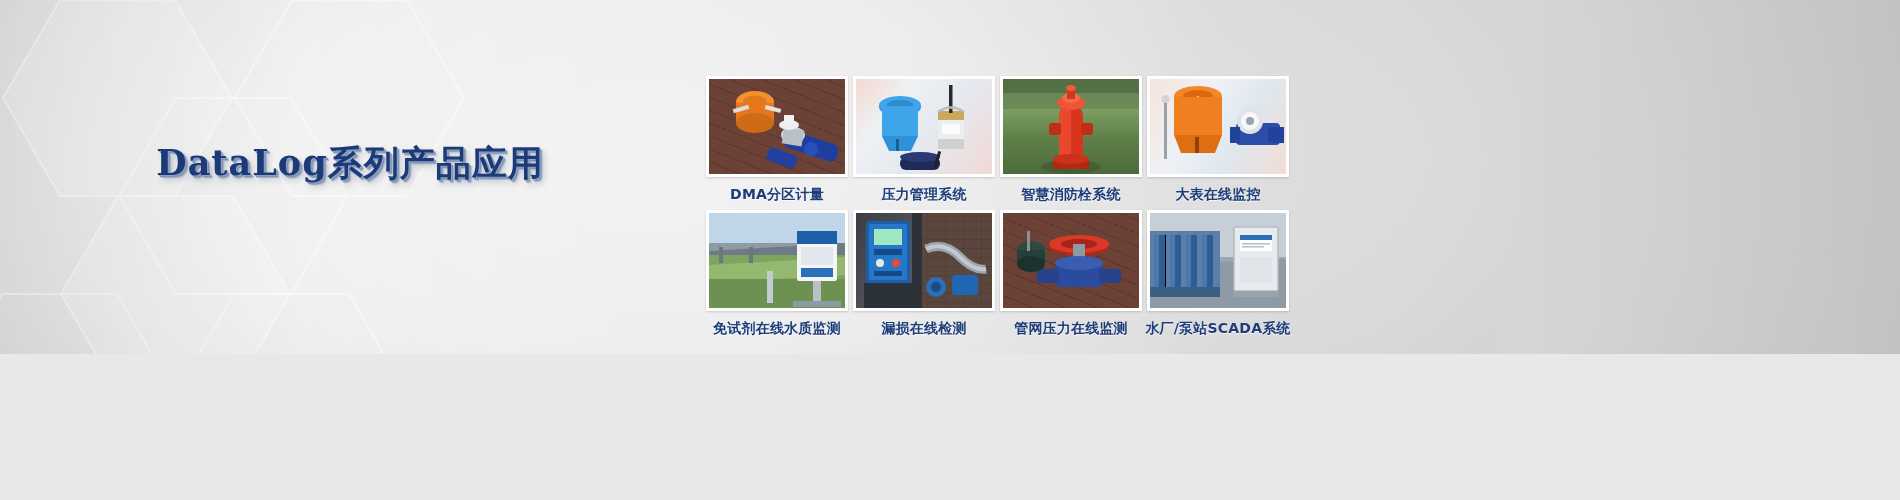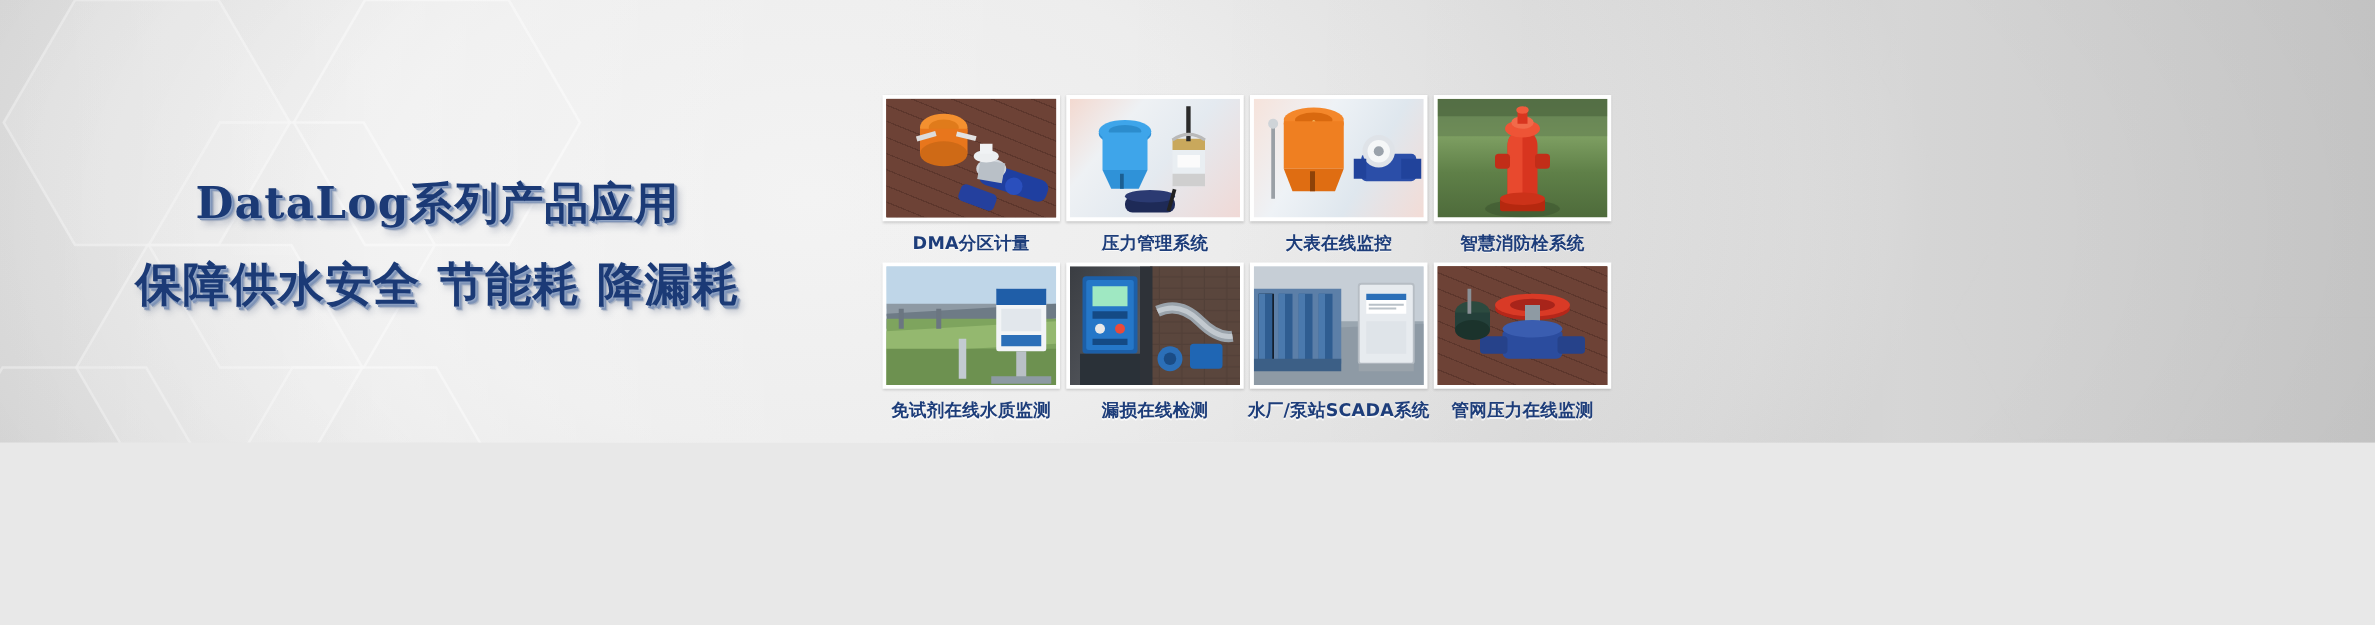--- a/index.html
+++ b/index.html
@@ -194,6 +194,30 @@
     <div class="cell">
       <div class="thumb">
         <div class="photo">
+          <div class="ph grass"></div>
+          <svg class="art" viewBox="0 0 136 95" preserveAspectRatio="none">
+            <rect x="0" y="0" width="136" height="30" fill="#5f7a4e" opacity=".55"></rect>
+            <rect x="0" y="0" width="136" height="14" fill="#415a36" opacity=".5"></rect>
+            <ellipse cx="68" cy="88" rx="30" ry="7" fill="#3d5630" opacity=".6"></ellipse>
+            <path d="M56 88 L56 38 Q56 26 68 26 Q80 26 80 38 L80 88 Z" fill="#d8351f"></path>
+            <path d="M56 88 L56 38 Q56 26 68 26 L68 88 Z" fill="#e8492e"></path>
+            <ellipse cx="68" cy="24" rx="14" ry="7" fill="#ee5436"></ellipse>
+            <ellipse cx="68" cy="19" rx="9" ry="5" fill="#f16a4a"></ellipse>
+            <rect x="64" y="9" width="8" height="11" fill="#d8351f"></rect>
+            <ellipse cx="68" cy="9" rx="5" ry="3" fill="#ef5b3c"></ellipse>
+            <rect x="46" y="44" width="12" height="12" rx="3" fill="#c22d18"></rect>
+            <rect x="78" y="44" width="12" height="12" rx="3" fill="#c22d18"></rect>
+            <rect x="50" y="80" width="36" height="10" rx="2" fill="#b5280f"></rect>
+            <ellipse cx="68" cy="80" rx="18" ry="5" fill="#cc3219"></ellipse>
+          </svg>
+        </div>
+      </div>
+      <div class="cap">智慧消防栓系统</div>
+    </div>
+
+    <div class="cell">
+      <div class="thumb">
+        <div class="photo">
           <div class="ph softbg2"></div>
           <svg class="art" viewBox="0 0 136 95" preserveAspectRatio="none">
             <ellipse cx="48" cy="20" rx="24" ry="10" fill="#e06c12"></ellipse>
@@ -215,30 +239,6 @@
         </div>
       </div>
       <div class="cap">大表在线监控</div>
-    </div>
-
-    <div class="cell">
-      <div class="thumb">
-        <div class="photo">
-          <div class="ph grass"></div>
-          <svg class="art" viewBox="0 0 136 95" preserveAspectRatio="none">
-            <rect x="0" y="0" width="136" height="30" fill="#5f7a4e" opacity=".55"></rect>
-            <rect x="0" y="0" width="136" height="14" fill="#415a36" opacity=".5"></rect>
-            <ellipse cx="68" cy="88" rx="30" ry="7" fill="#3d5630" opacity=".6"></ellipse>
-            <path d="M56 88 L56 38 Q56 26 68 26 Q80 26 80 38 L80 88 Z" fill="#d8351f"></path>
-            <path d="M56 88 L56 38 Q56 26 68 26 L68 88 Z" fill="#e8492e"></path>
-            <ellipse cx="68" cy="24" rx="14" ry="7" fill="#ee5436"></ellipse>
-            <ellipse cx="68" cy="19" rx="9" ry="5" fill="#f16a4a"></ellipse>
-            <rect x="64" y="9" width="8" height="11" fill="#d8351f"></rect>
-            <ellipse cx="68" cy="9" rx="5" ry="3" fill="#ef5b3c"></ellipse>
-            <rect x="46" y="44" width="12" height="12" rx="3" fill="#c22d18"></rect>
-            <rect x="78" y="44" width="12" height="12" rx="3" fill="#c22d18"></rect>
-            <rect x="50" y="80" width="36" height="10" rx="2" fill="#b5280f"></rect>
-            <ellipse cx="68" cy="80" rx="18" ry="5" fill="#cc3219"></ellipse>
-          </svg>
-        </div>
-      </div>
-      <div class="cap">智慧消防栓系统</div>
     </div>
 
     <div class="cell">

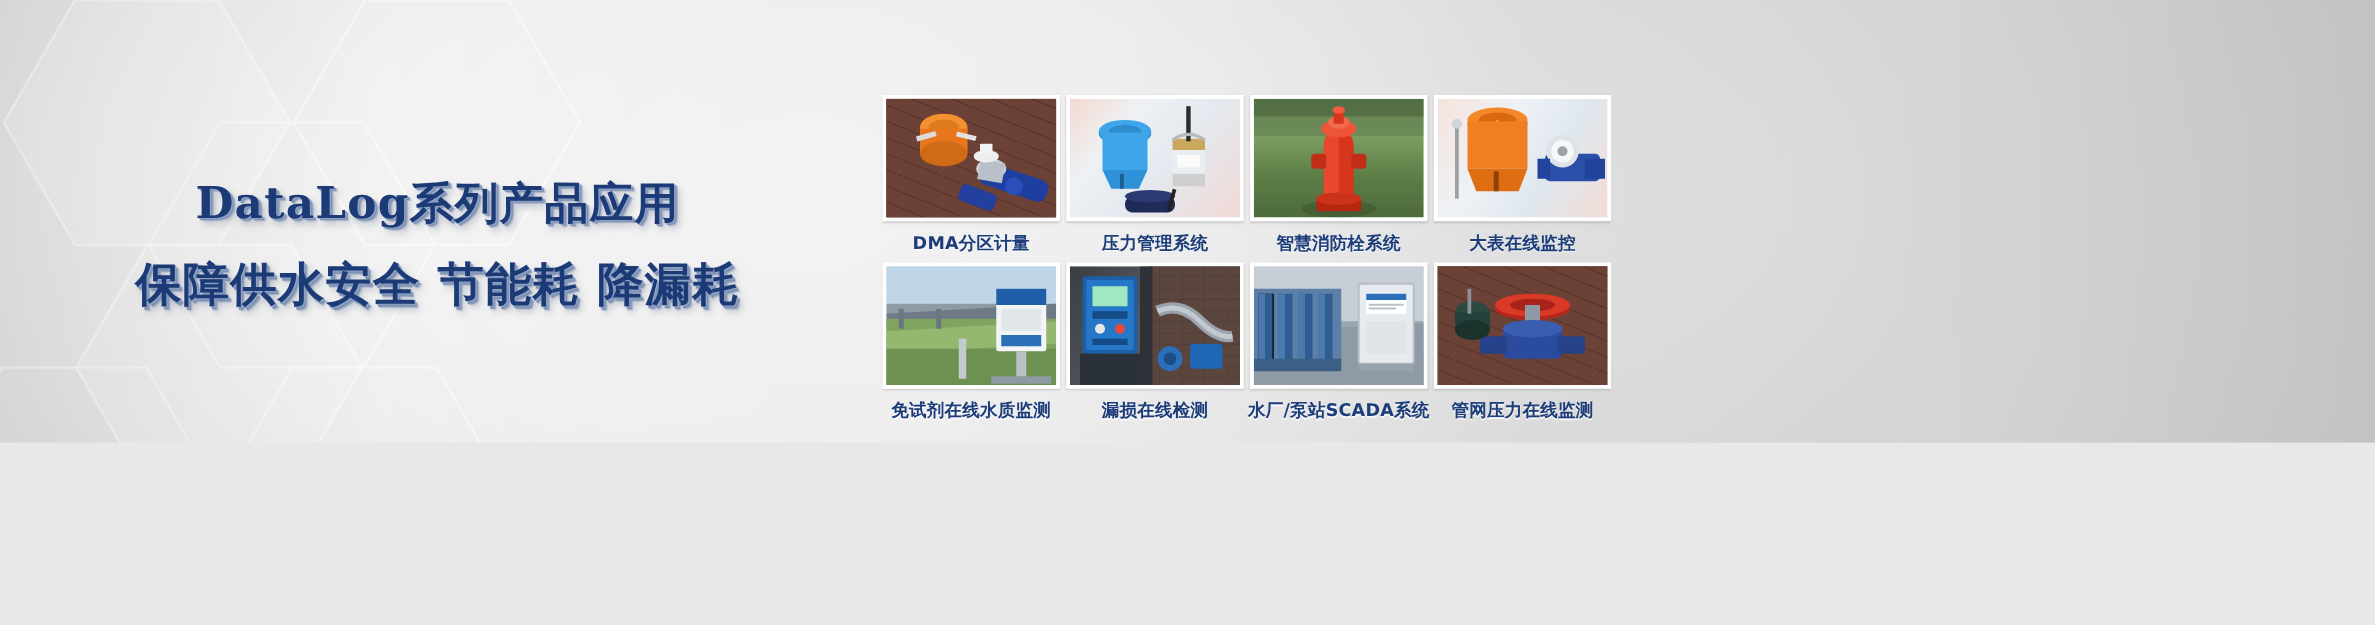--- a/index.html
+++ b/index.html
@@ -135,7 +135,6 @@
 
   <div class="headline">
     <div class="l1">DataLog系列产品应用</div>
-    <div class="l2">保障供水安全 节能耗 降漏耗</div>
   </div>
 
   <div class="grid">

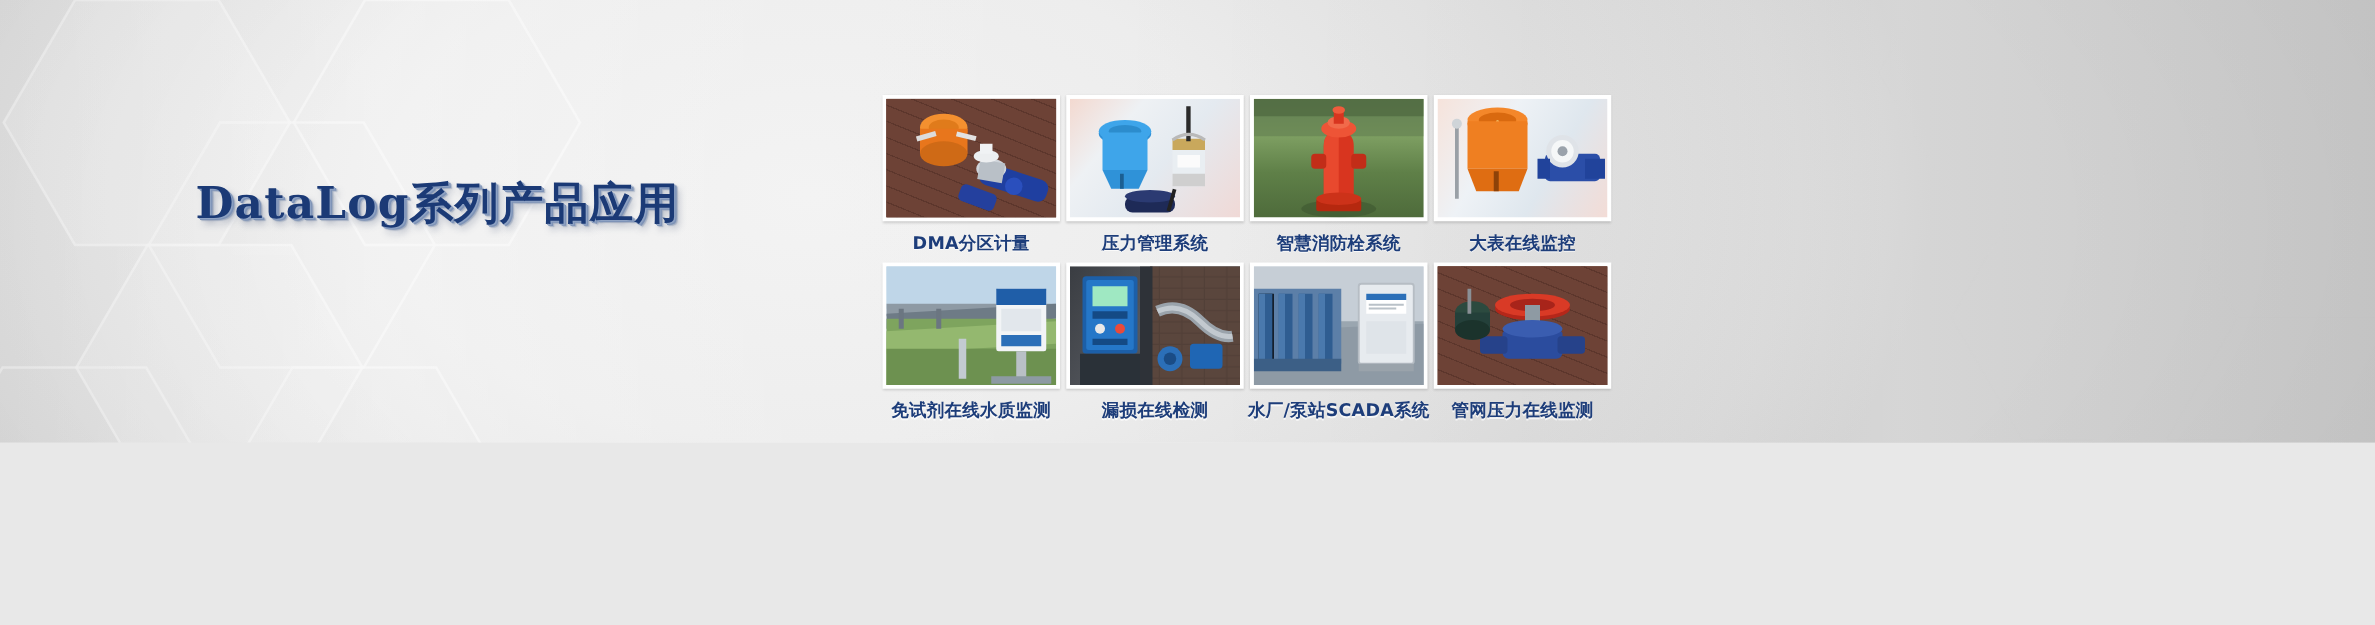--- a/index.html
+++ b/index.html
@@ -297,6 +297,30 @@
         </div>
       </div>
       <div class="cap">漏损在线检测</div>
+    </div>
+
+    <div class="cell">
+      <div class="thumb">
+        <div class="photo">
+          <div class="ph brick"></div>
+          <svg class="art" viewBox="0 0 136 95" preserveAspectRatio="none">
+            <ellipse cx="76" cy="34" rx="30" ry="9" fill="#b5271a"></ellipse>
+            <ellipse cx="76" cy="31" rx="30" ry="9" fill="#d93a26"></ellipse>
+            <ellipse cx="76" cy="31" rx="18" ry="5" fill="#a8241a"></ellipse>
+            <rect x="70" y="31" width="12" height="22" fill="#8e9aa3"></rect>
+            <rect x="52" y="50" width="48" height="24" rx="5" fill="#2b4c9e"></rect>
+            <ellipse cx="76" cy="50" rx="24" ry="7" fill="#3a5db0"></ellipse>
+            <rect x="34" y="56" width="22" height="14" rx="3" fill="#26428a"></rect>
+            <rect x="96" y="56" width="22" height="14" rx="3" fill="#26428a"></rect>
+            <ellipse cx="28" cy="40" rx="14" ry="9" fill="#1b2f2a"></ellipse>
+            <ellipse cx="28" cy="37" rx="14" ry="9" fill="#2c4a3f"></ellipse>
+            <rect x="14" y="37" width="28" height="14" fill="#24403a"></rect>
+            <ellipse cx="28" cy="51" rx="14" ry="8" fill="#1b332c"></ellipse>
+            <rect x="24" y="18" width="3" height="20" fill="#8a9096"></rect>
+          </svg>
+        </div>
+      </div>
+      <div class="cap wide">管网压力在线监测</div>
     </div>
 
     <div class="cell">
@@ -336,30 +360,6 @@
       <div class="cap wide">水厂/泵站SCADA系统</div>
     </div>
 
-    <div class="cell">
-      <div class="thumb">
-        <div class="photo">
-          <div class="ph brick"></div>
-          <svg class="art" viewBox="0 0 136 95" preserveAspectRatio="none">
-            <ellipse cx="76" cy="34" rx="30" ry="9" fill="#b5271a"></ellipse>
-            <ellipse cx="76" cy="31" rx="30" ry="9" fill="#d93a26"></ellipse>
-            <ellipse cx="76" cy="31" rx="18" ry="5" fill="#a8241a"></ellipse>
-            <rect x="70" y="31" width="12" height="22" fill="#8e9aa3"></rect>
-            <rect x="52" y="50" width="48" height="24" rx="5" fill="#2b4c9e"></rect>
-            <ellipse cx="76" cy="50" rx="24" ry="7" fill="#3a5db0"></ellipse>
-            <rect x="34" y="56" width="22" height="14" rx="3" fill="#26428a"></rect>
-            <rect x="96" y="56" width="22" height="14" rx="3" fill="#26428a"></rect>
-            <ellipse cx="28" cy="40" rx="14" ry="9" fill="#1b2f2a"></ellipse>
-            <ellipse cx="28" cy="37" rx="14" ry="9" fill="#2c4a3f"></ellipse>
-            <rect x="14" y="37" width="28" height="14" fill="#24403a"></rect>
-            <ellipse cx="28" cy="51" rx="14" ry="8" fill="#1b332c"></ellipse>
-            <rect x="24" y="18" width="3" height="20" fill="#8a9096"></rect>
-          </svg>
-        </div>
-      </div>
-      <div class="cap wide">管网压力在线监测</div>
-    </div>
-
   </div>
 </div>
 

